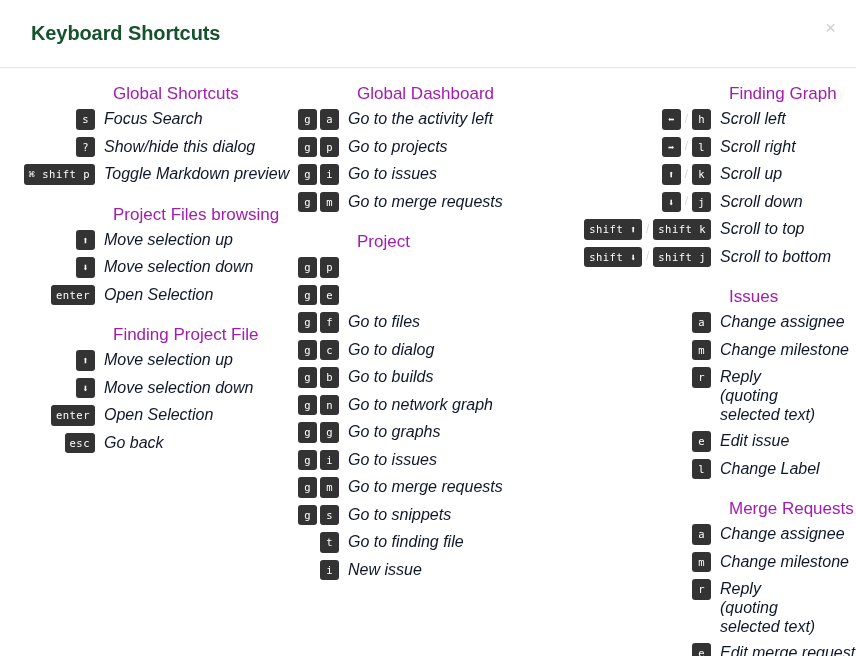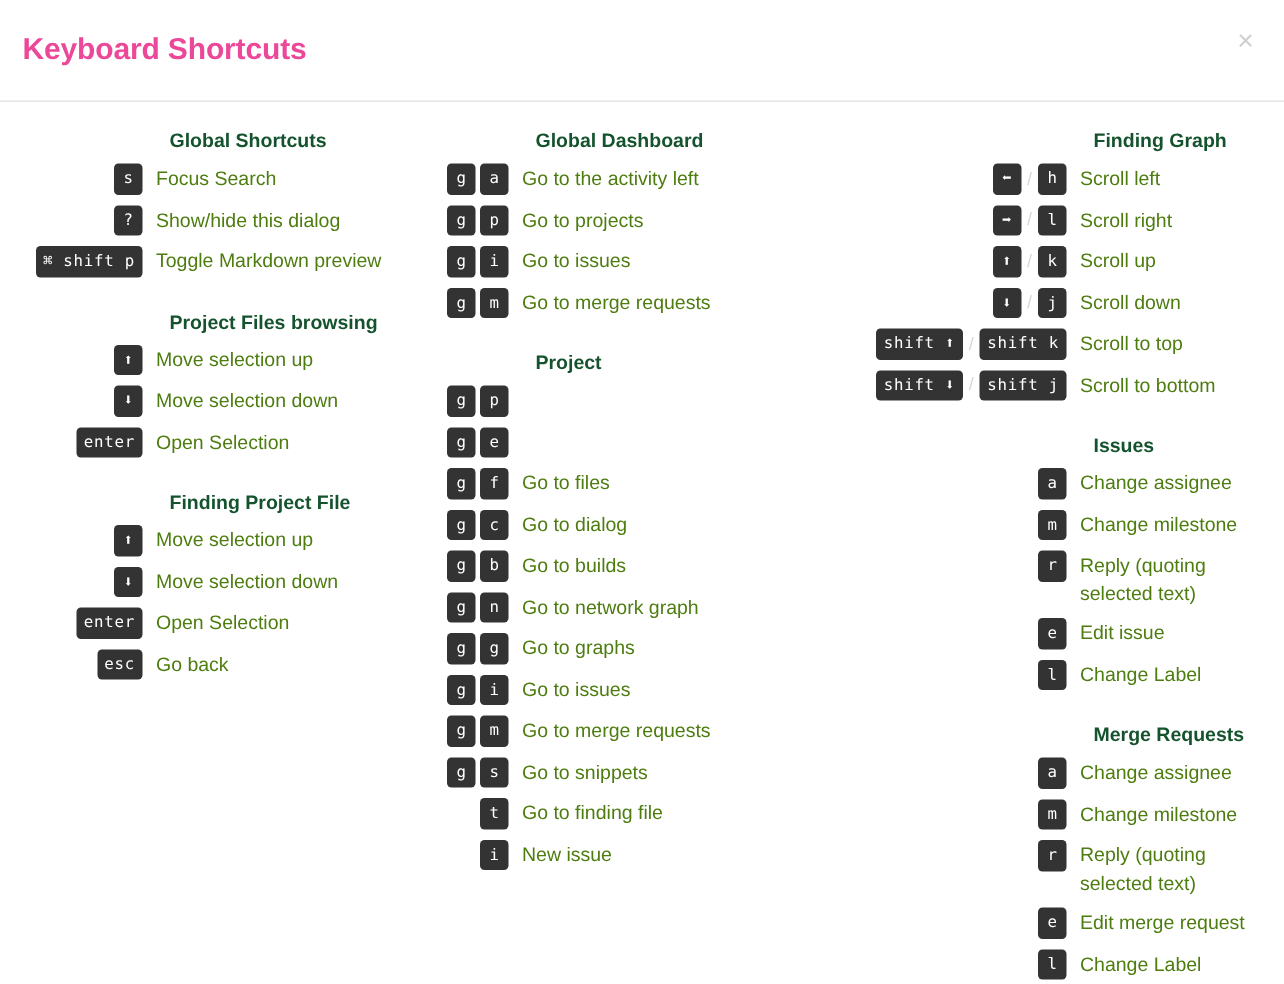--- a/index.html
+++ b/index.html
@@ -32,9 +32,9 @@
   .modal-title {
     font-size: 20px;
     font-weight: bold;
-    color: #ec4899;
+    color: #14532d;
     letter-spacing: -0.1px;
-    margin: 0;
+    margin: 16px;
     padding-left: 0px;
   }
   .close-btn {

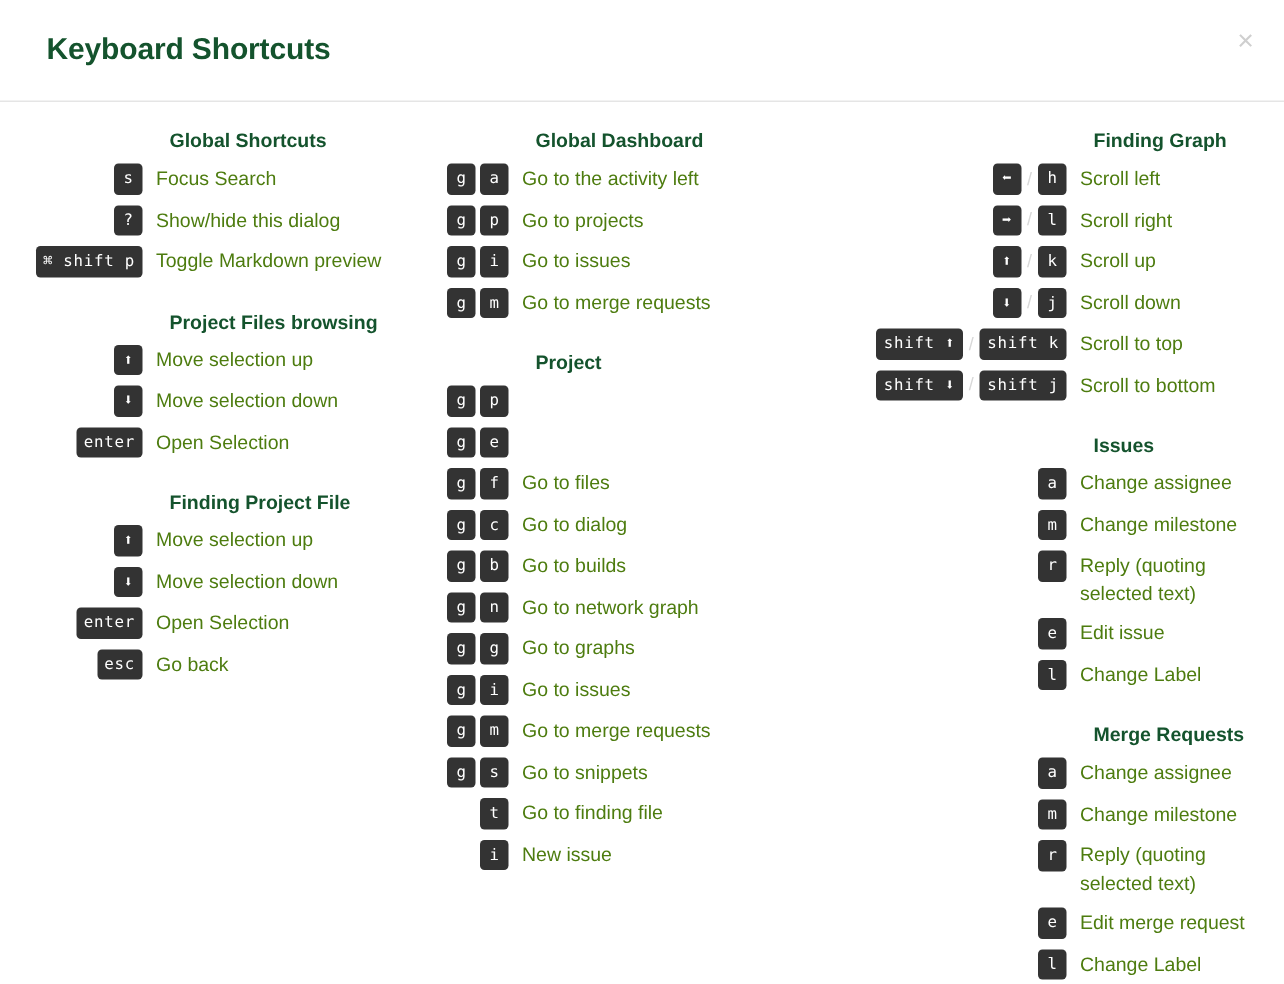--- a/index.html
+++ b/index.html
@@ -68,9 +68,9 @@
   .group-gap { height: 15px; }
 
   .group-title {
-    font-size: 13px;
-    font-weight: bold;
-    color: #14532d;
+    font-size: 17px;
+    font-weight: normal;
+    color: #a21caf;
     padding-left: 4px;
     margin: 0 0 7px 0;
     line-height: 16px;

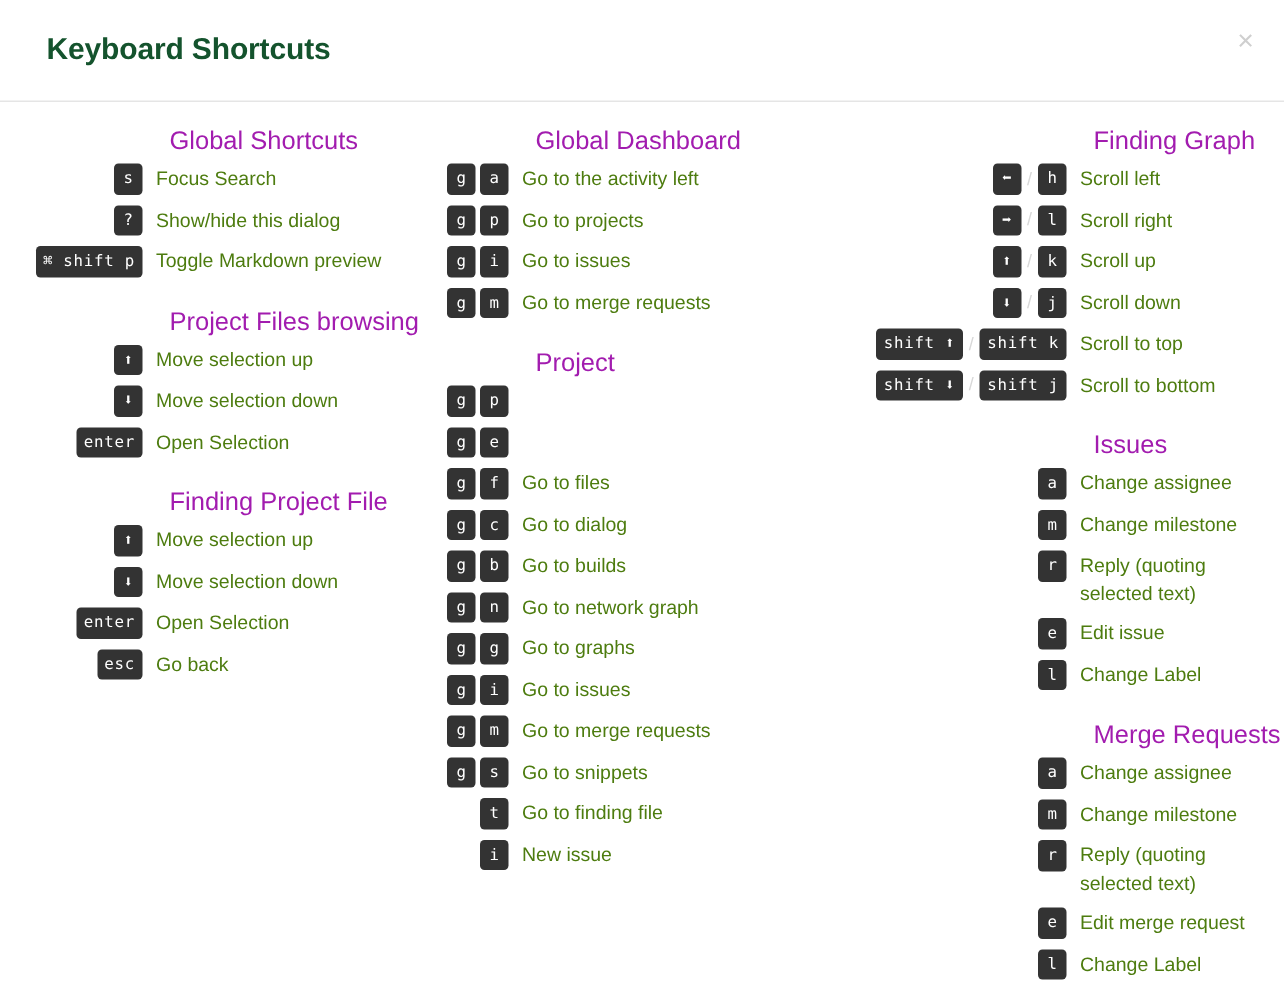--- a/index.html
+++ b/index.html
@@ -94,10 +94,11 @@
   }
   .desc {
     flex: 1 1 auto;
-    font-size: 13px;
-    color: #4d7c0f;
+    font-size: 16px;
+    color: #0f172a;
     line-height: 19px;
     padding-top: 0px;
+    font-style: italic;
   }
   .desc.wrap { max-width: 96px; }
 

